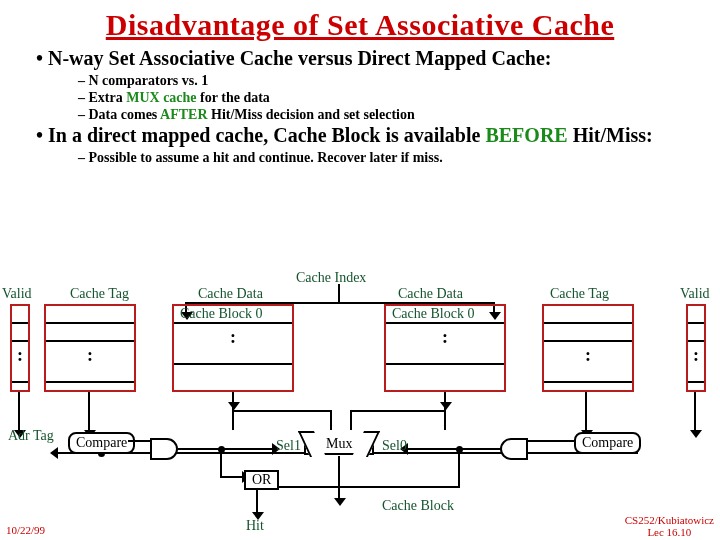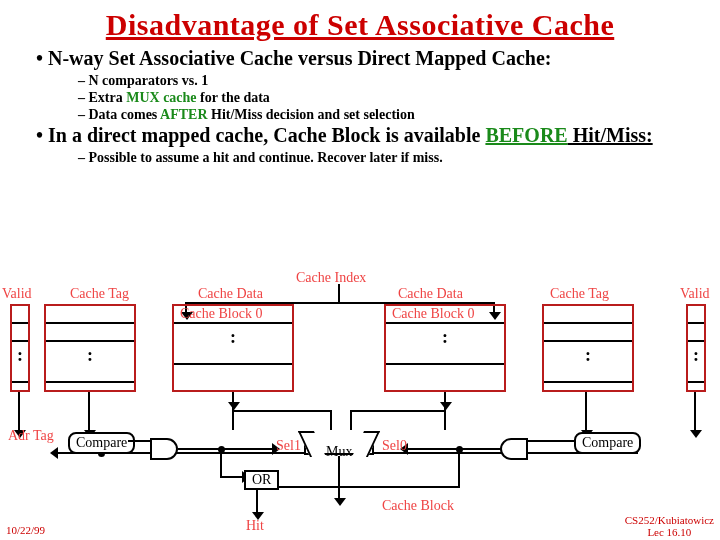--- a/index.html
+++ b/index.html
@@ -8,7 +8,7 @@
   .content{padding:4px 14px 0}
   .b1{font-size:20px;font-weight:bold;color:#000;line-height:1.25;margin-left:38px;text-indent:-16px;margin-bottom:2px}
   .b1::before{content:"• ";font-weight:bold}
-  .u{text-decoration:underline}
+  .u{}
   .sub{font-size:14px;font-weight:bold;margin-left:74px;text-indent:-10px;line-height:1.2}
   .sub::before{content:"– "}
   .green{color:#1a8a1a}

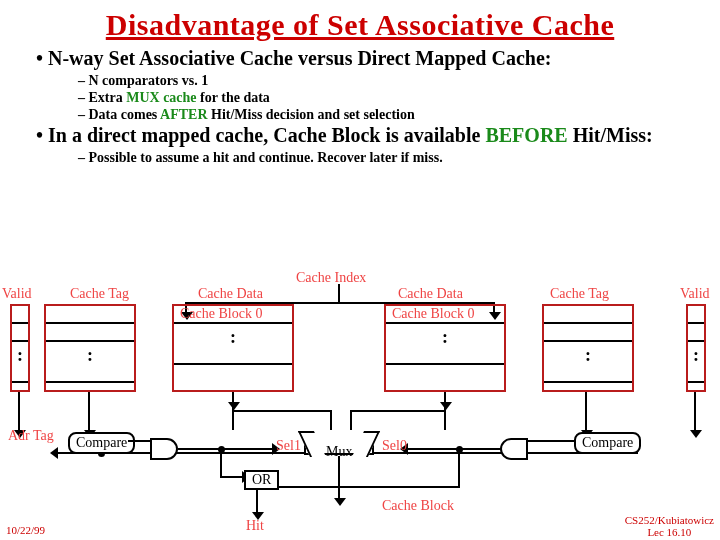--- a/index.html
+++ b/index.html
@@ -13,7 +13,7 @@
   .sub::before{content:"– "}
   .green{color:#1a8a1a}
   .diag{position:absolute;top:280px;left:0;width:720px;height:260px}
-  .lbl{position:absolute;font-family:"Times New Roman",serif;font-size:14px;color:#ef4444}
+  .lbl{position:absolute;font-family:"Times New Roman",serif;font-size:14px;color:#14532d}
   .col{position:absolute;border:2px solid #b91c1c}
   .col .row{border-bottom:2px solid #000}
   .dots{font-family:"Times New Roman",serif;font-weight:bold;font-size:18px;text-align:center}

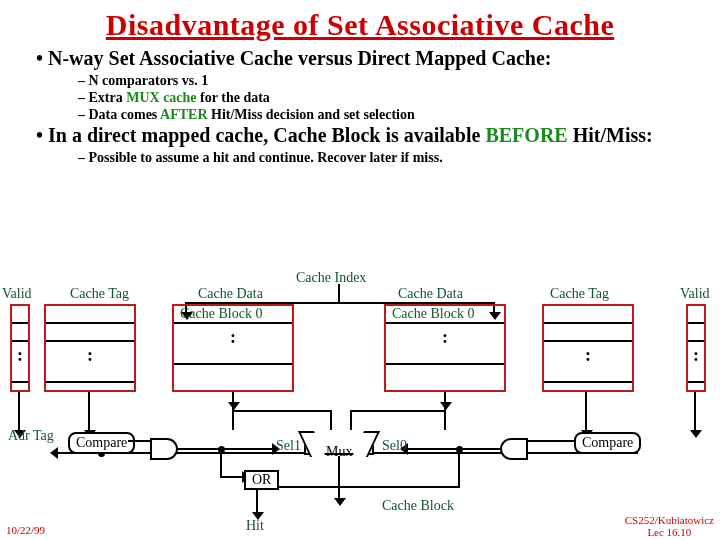--- a/index.html
+++ b/index.html
@@ -145,7 +145,7 @@
   <div class="lbl" style="left:382px;top:158px">Sel0</div>
 
   <div class="mux-shape" style="left:304px;top:153px"></div>
-  <div class="mux" style="left:326px;top:164px">Mux</div>
+  <div class="mux" style="left:326px;top:156px">Mux</div>
 
   <div class="dotnode" style="left:218px;top:166px"></div>
   <div class="dotnode" style="left:456px;top:166px"></div>

